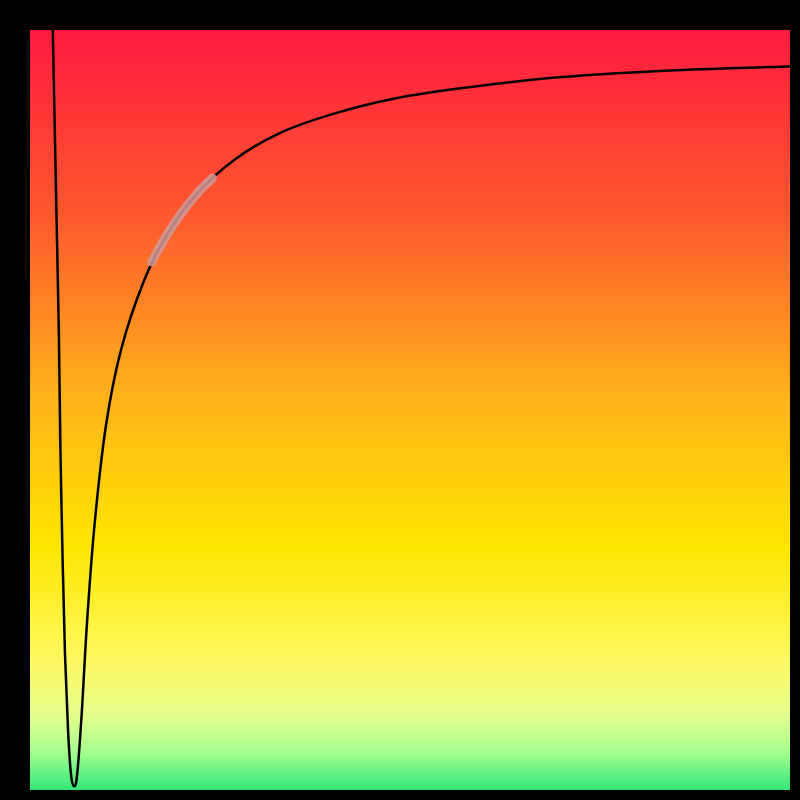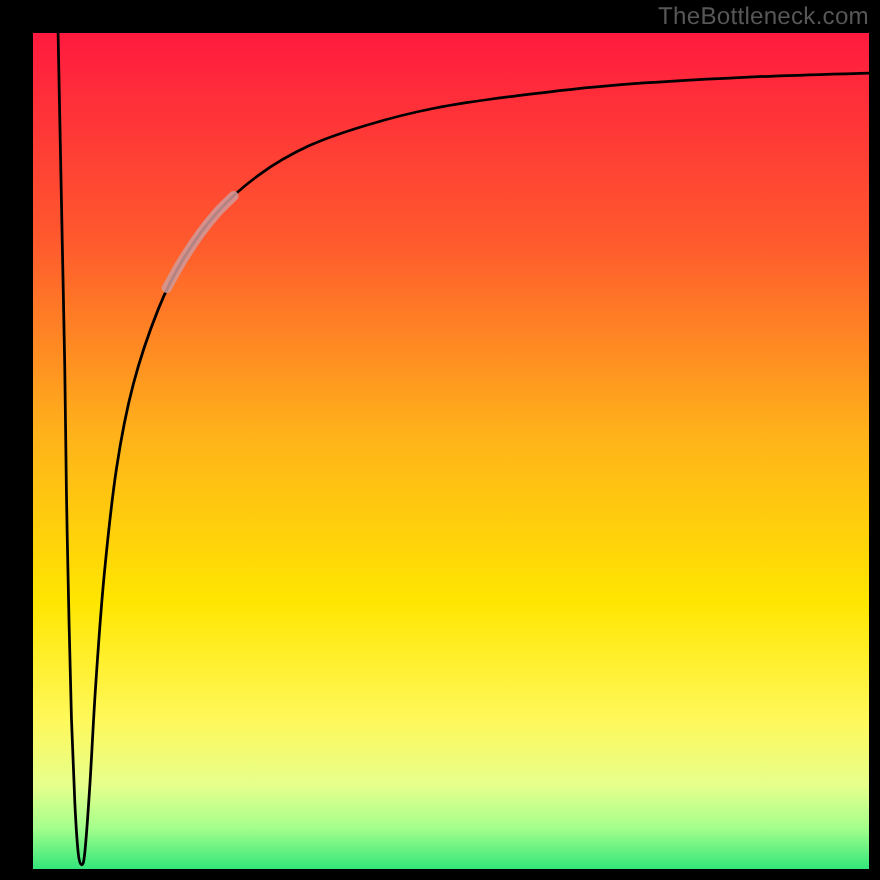--- a/index.html
+++ b/index.html
@@ -54,7 +54,6 @@
       <path d="M 52.80 30.00 C 53.05 42.67, 53.69 74.33, 54.32 106.00 C 54.95 137.67, 55.84 182.00, 56.60 220.00 C 57.36 258.00, 58.25 296.00, 58.88 334.00 C 59.51 372.00, 59.77 410.00, 60.40 448.00 C 61.03 486.00, 61.92 527.80, 62.68 562.00 C 63.44 596.20, 64.07 625.33, 64.96 653.20 C 65.85 681.07, 66.99 708.93, 68.00 729.20 C 69.01 749.47, 70.03 765.30, 71.04 774.80 C 72.05 784.30, 73.07 786.20, 74.08 786.20 C 75.09 786.20, 75.85 786.83, 77.12 774.80 C 78.39 762.77, 80.03 739.33, 81.68 714.00 C 83.33 688.67, 84.85 654.47, 87.00 622.80 C 89.15 591.13, 91.43 556.93, 94.60 524.00 C 97.77 491.07, 101.57 454.33, 106.00 425.20 C 110.43 396.07, 114.87 373.27, 121.20 349.20 C 127.53 325.13, 136.40 299.80, 144.00 280.80 C 151.60 261.80, 157.93 249.77, 166.80 235.20 C 175.67 220.63, 185.80 206.07, 197.20 193.40 C 208.60 180.73, 221.27 169.33, 235.20 159.20 C 249.13 149.07, 264.33 140.20, 280.80 132.60 C 297.27 125.00, 315.00 119.30, 334.00 113.60 C 353.00 107.90, 372.00 102.83, 394.80 98.40 C 417.60 93.97, 442.93 90.55, 470.80 87.00 C 498.67 83.45, 527.80 79.91, 562.00 77.12 C 596.20 74.33, 638.00 72.05, 676.00 70.28 C 714.00 68.51, 771.00 67.11, 790.00 66.48" fill="none" stroke="#000000" stroke-width="2.5" stroke-linejoin="round"></path>
       <path d="M 151.60 261.80 C 154.13 257.37, 161.73 243.43, 166.80 235.20 C 171.87 226.97, 176.93 219.37, 182.00 212.40 C 187.07 205.43, 192.13 199.10, 197.20 193.40 C 202.27 187.70, 209.87 180.73, 212.40 178.20" fill="none" stroke="#d19a9a" stroke-width="9" stroke-linecap="round" stroke-opacity="0.85"></path>
     </svg>
-  <div class="watermark">TheBottleneck.com</div>
 </div>
 
 </body></html>

